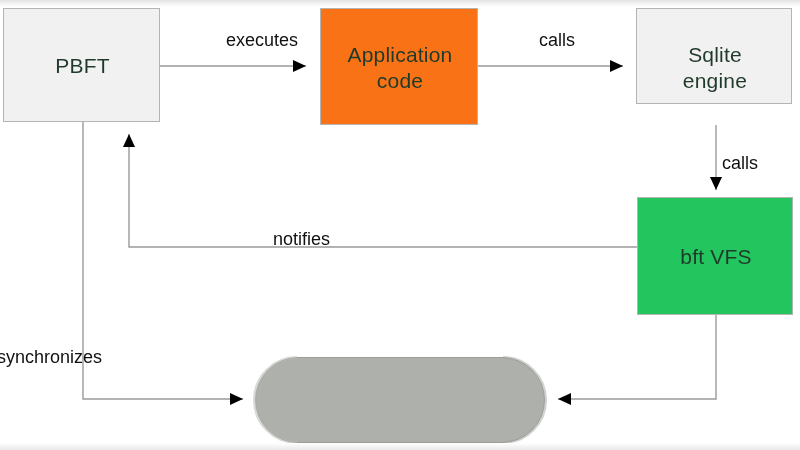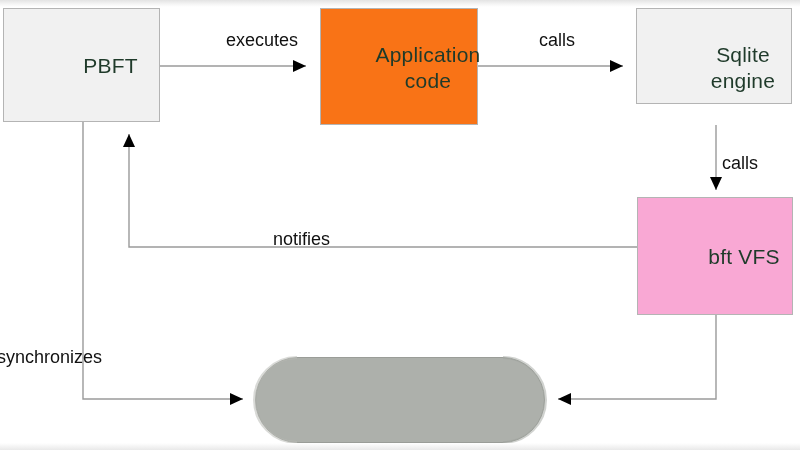--- a/index.html
+++ b/index.html
@@ -37,7 +37,6 @@
     letter-spacing: 0.2px;
     pointer-events: none;
     white-space: pre-line;
-    margin-left: 28px;
   }
   .edge-label {
     position: absolute;

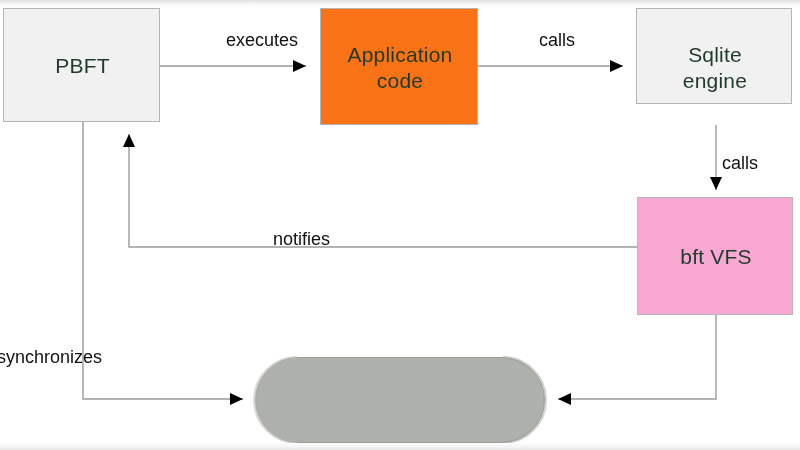--- a/index.html
+++ b/index.html
@@ -123,7 +123,7 @@
 engine</div>
   </div>
 
-  <div class="node-box" style="left:637px; top:197px; width:156px; height:118px; background:#f9a8d4; border:1px solid #b4b4b4;">
+  <div class="node-box" style="left:637px; top:197px; width:156px; height:118px; background:#22c55e; border:1px solid #b4b4b4;">
     <div class="node-label" style="left:0; top:0; width:156px; height:118px;">bft VFS</div>
   </div>
 

